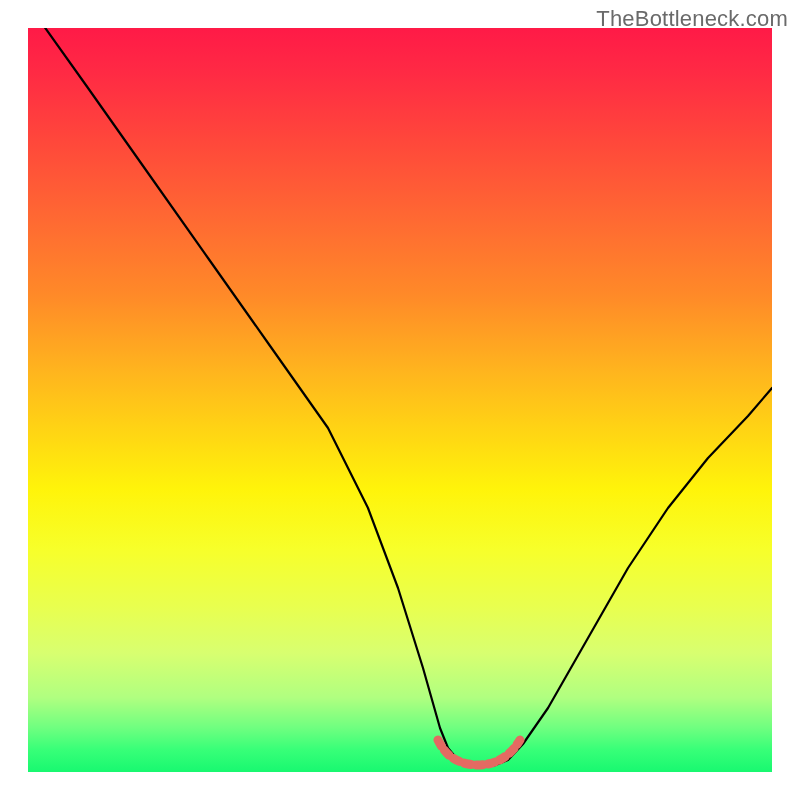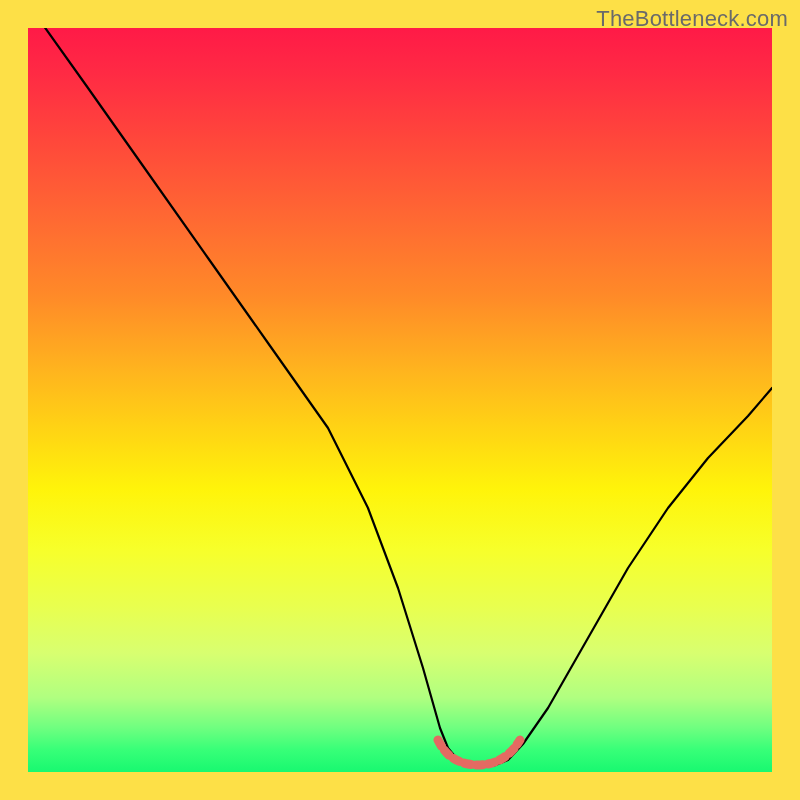--- a/index.html
+++ b/index.html
@@ -15,7 +15,7 @@
     position: relative;
     width: 800px;
     height: 800px;
-    background: #fde047;
+    background: #ffffff;
   }
   .plot {
     position: absolute;

